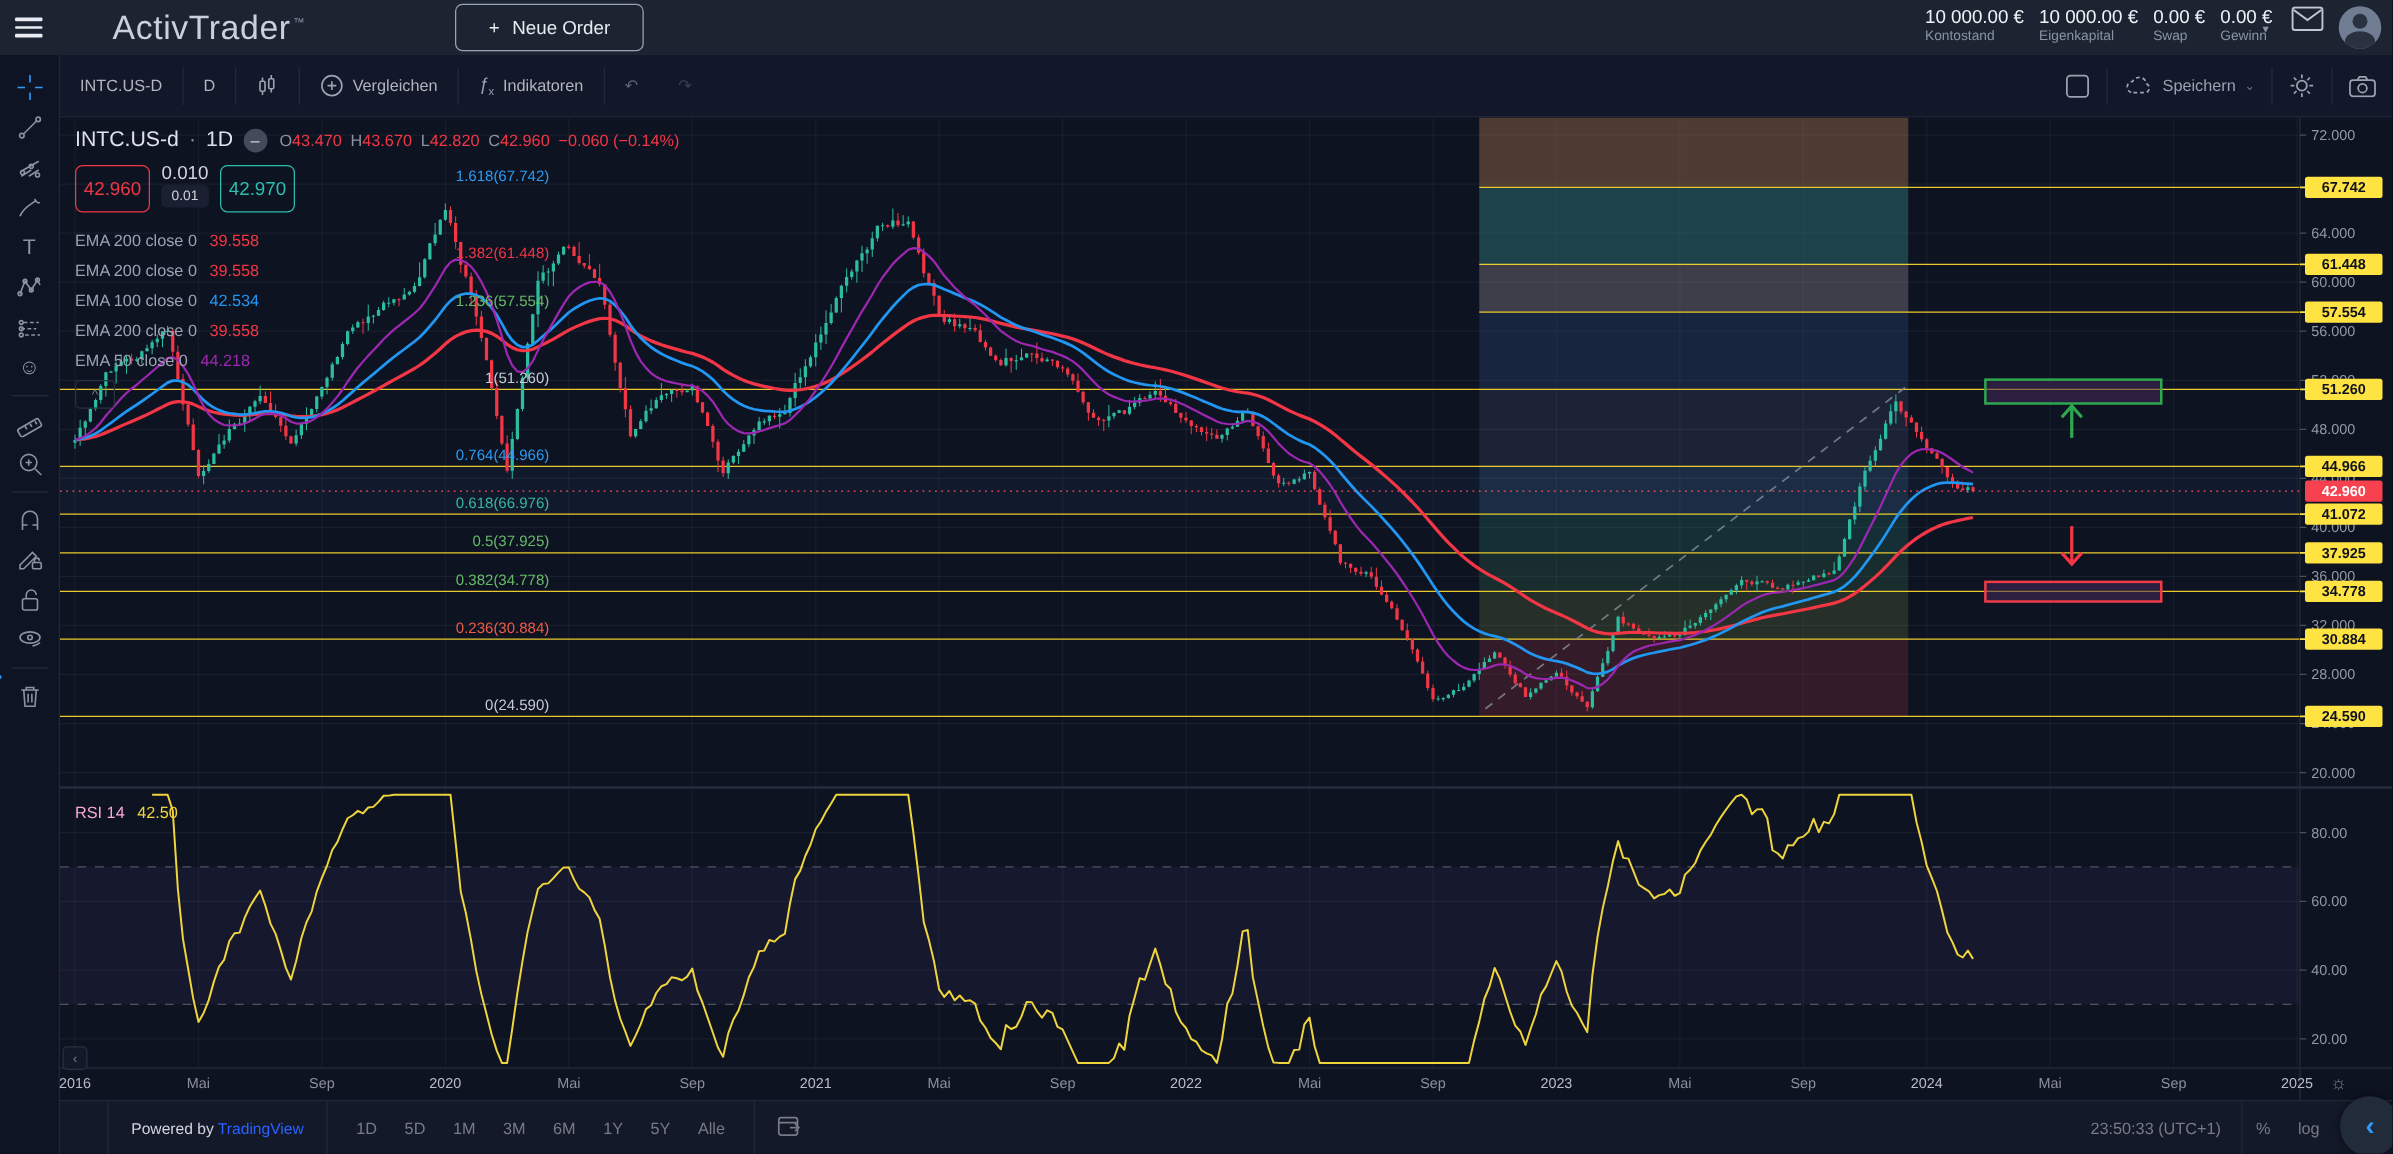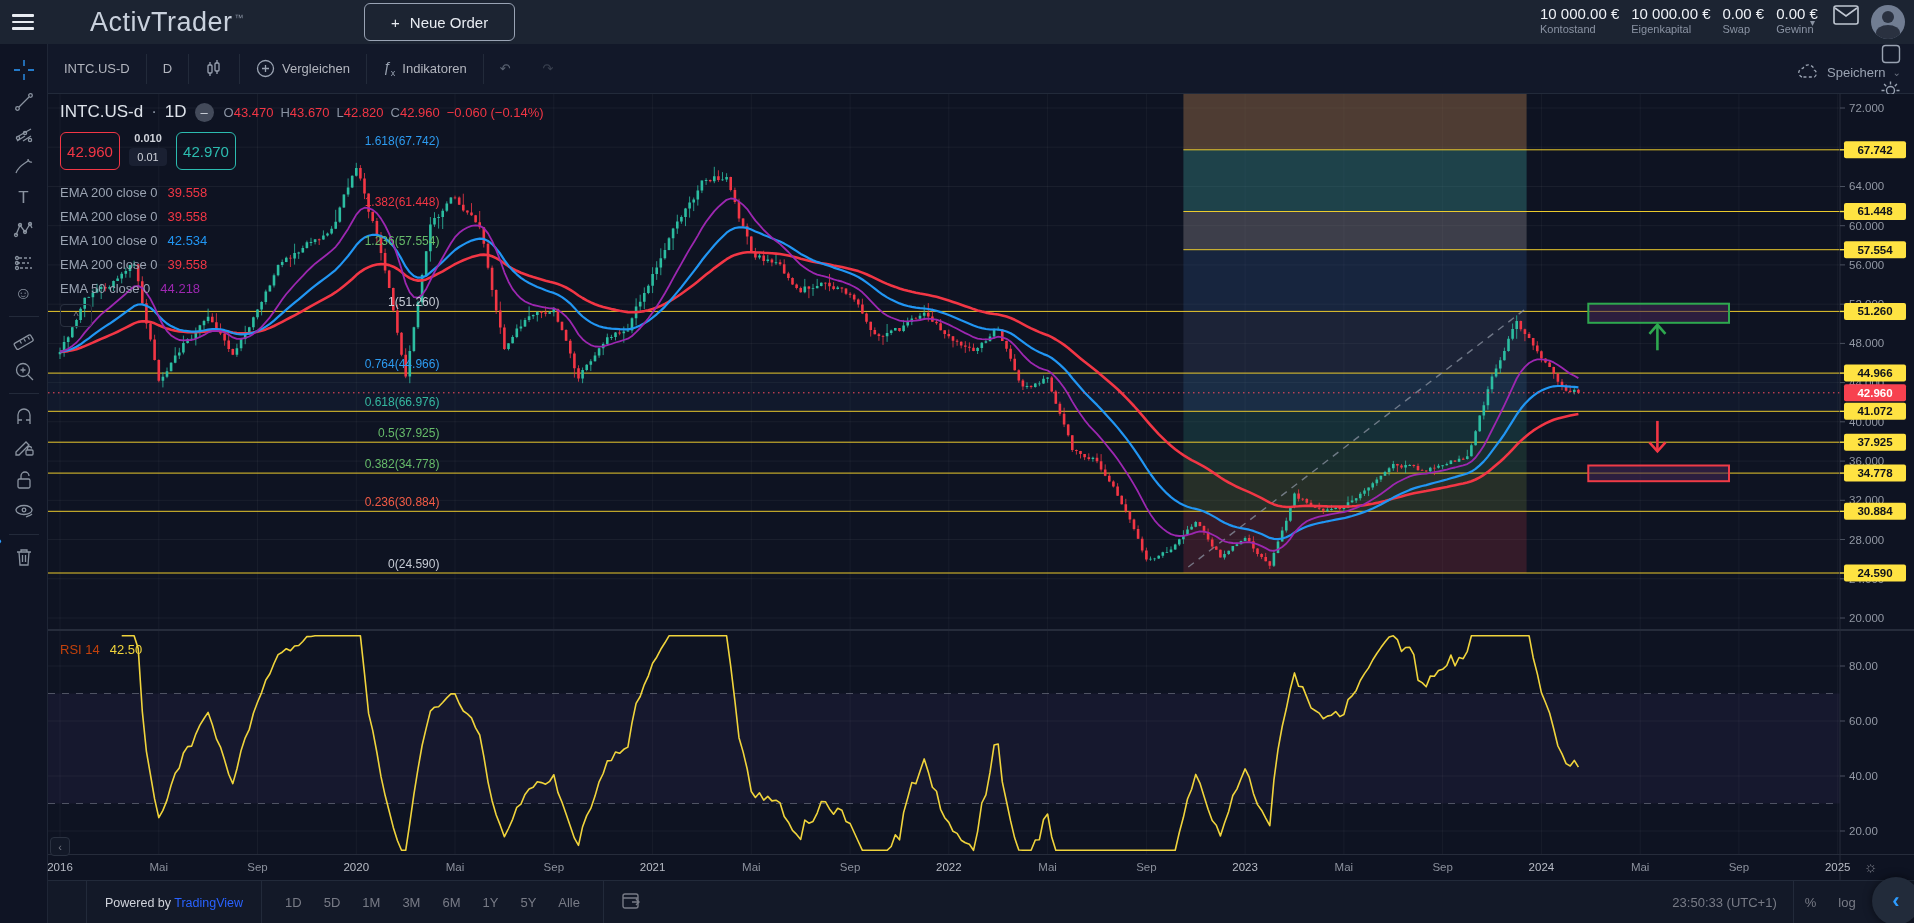--- a/index.html
+++ b/index.html
@@ -50,7 +50,7 @@
   .ct-dimmer{color:#39404f;}
   .fx{font-style:italic;font-size:14px;color:#9aa3b2;}
   .fx sub{font-size:9px;font-style:normal;}
-  .ct-right{margin-left:auto;display:flex;align-items:flex-end;height:49px;flex-direction:column;}
+  .ct-right{margin-left:auto;display:flex;align-items:center;height:49px;}
   .ct-right .ct-item{padding:0 13px;color:#9aa3b2;}
   .ct-right svg{stroke:#9aa3b2;fill:none;stroke-width:1.4;}
 

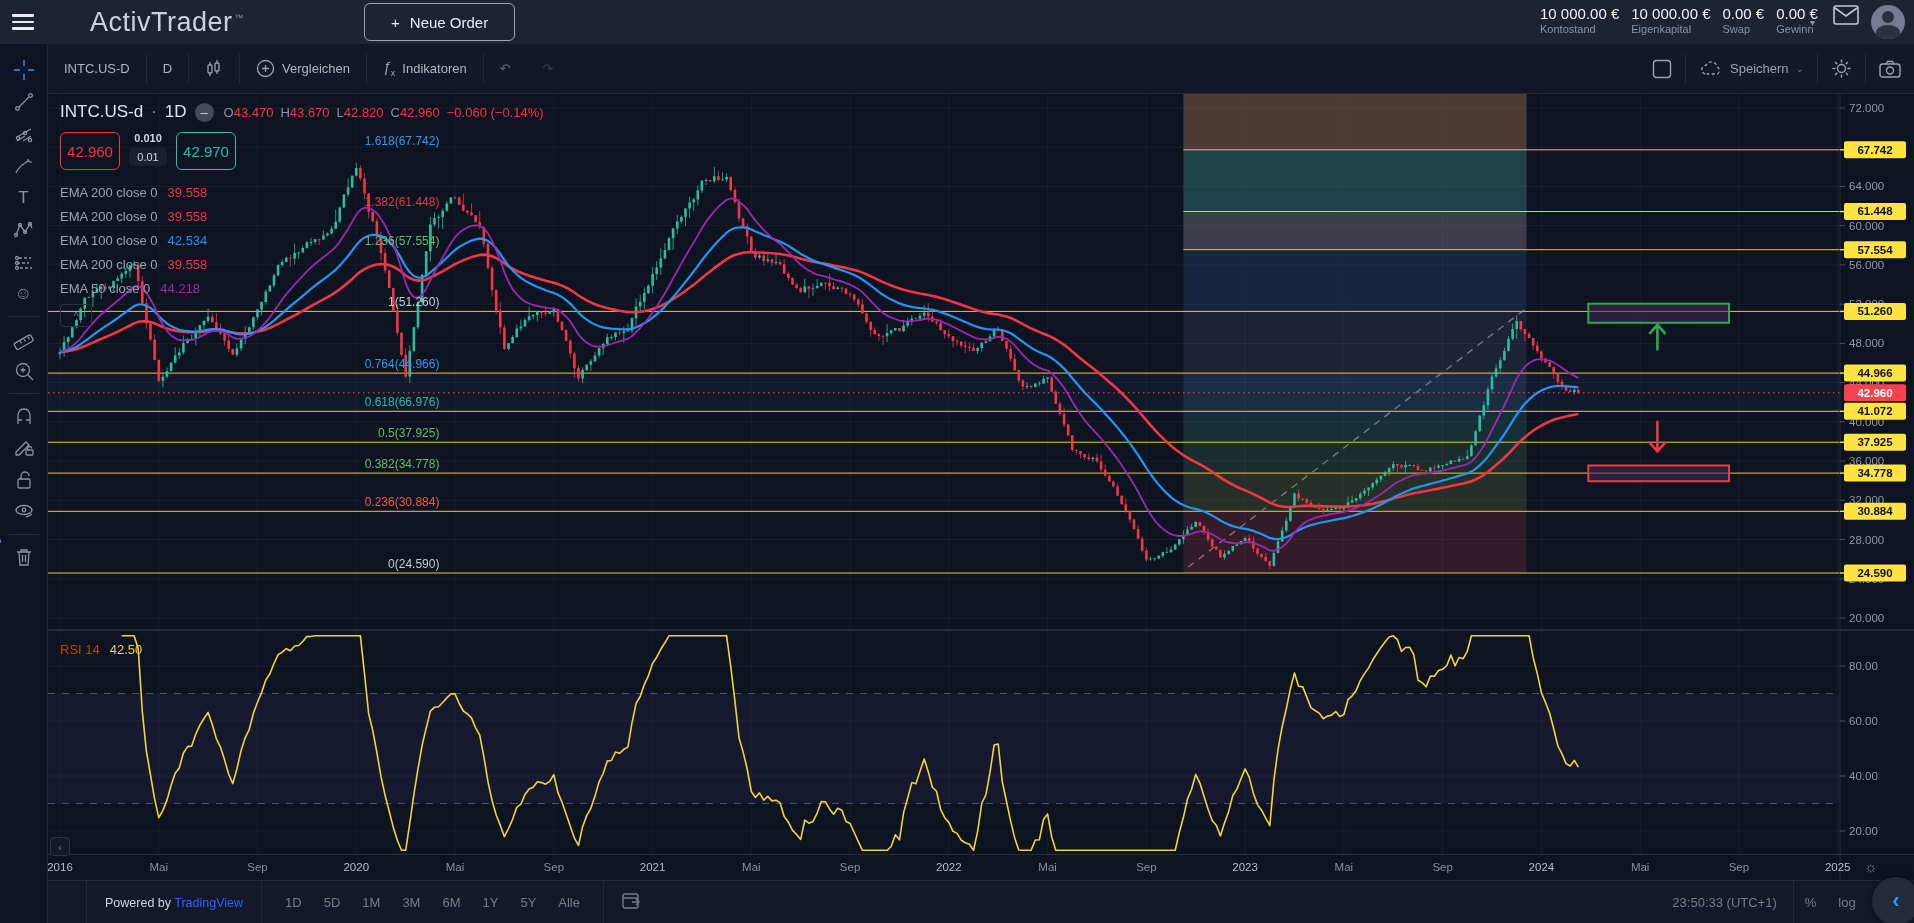--- a/index.html
+++ b/index.html
@@ -70,7 +70,7 @@
   .qbox.bid{border-color:#f23645;color:#f23645;}
   .qbox.ask{border-color:#2cbcb0;color:#2cbcb0;}
   .spread{display:flex;flex-direction:column;align-items:center;width:44px;}
-  .spread .s1{font-size:11px;color:#d1d4dc;line-height:13px;font-weight:bold;}
+  .spread .s1{font-size:15px;color:#d1d4dc;line-height:13px;}
   .spread .s2{font-size:11px;color:#d1d4dc;background:#1a2032;border-radius:4px;padding:3px 8px;margin-top:3px;}
   .ema-rows{margin-top:10px;}
   .ema-row{font-size:13px;height:24px;display:flex;align-items:center;gap:10px;}

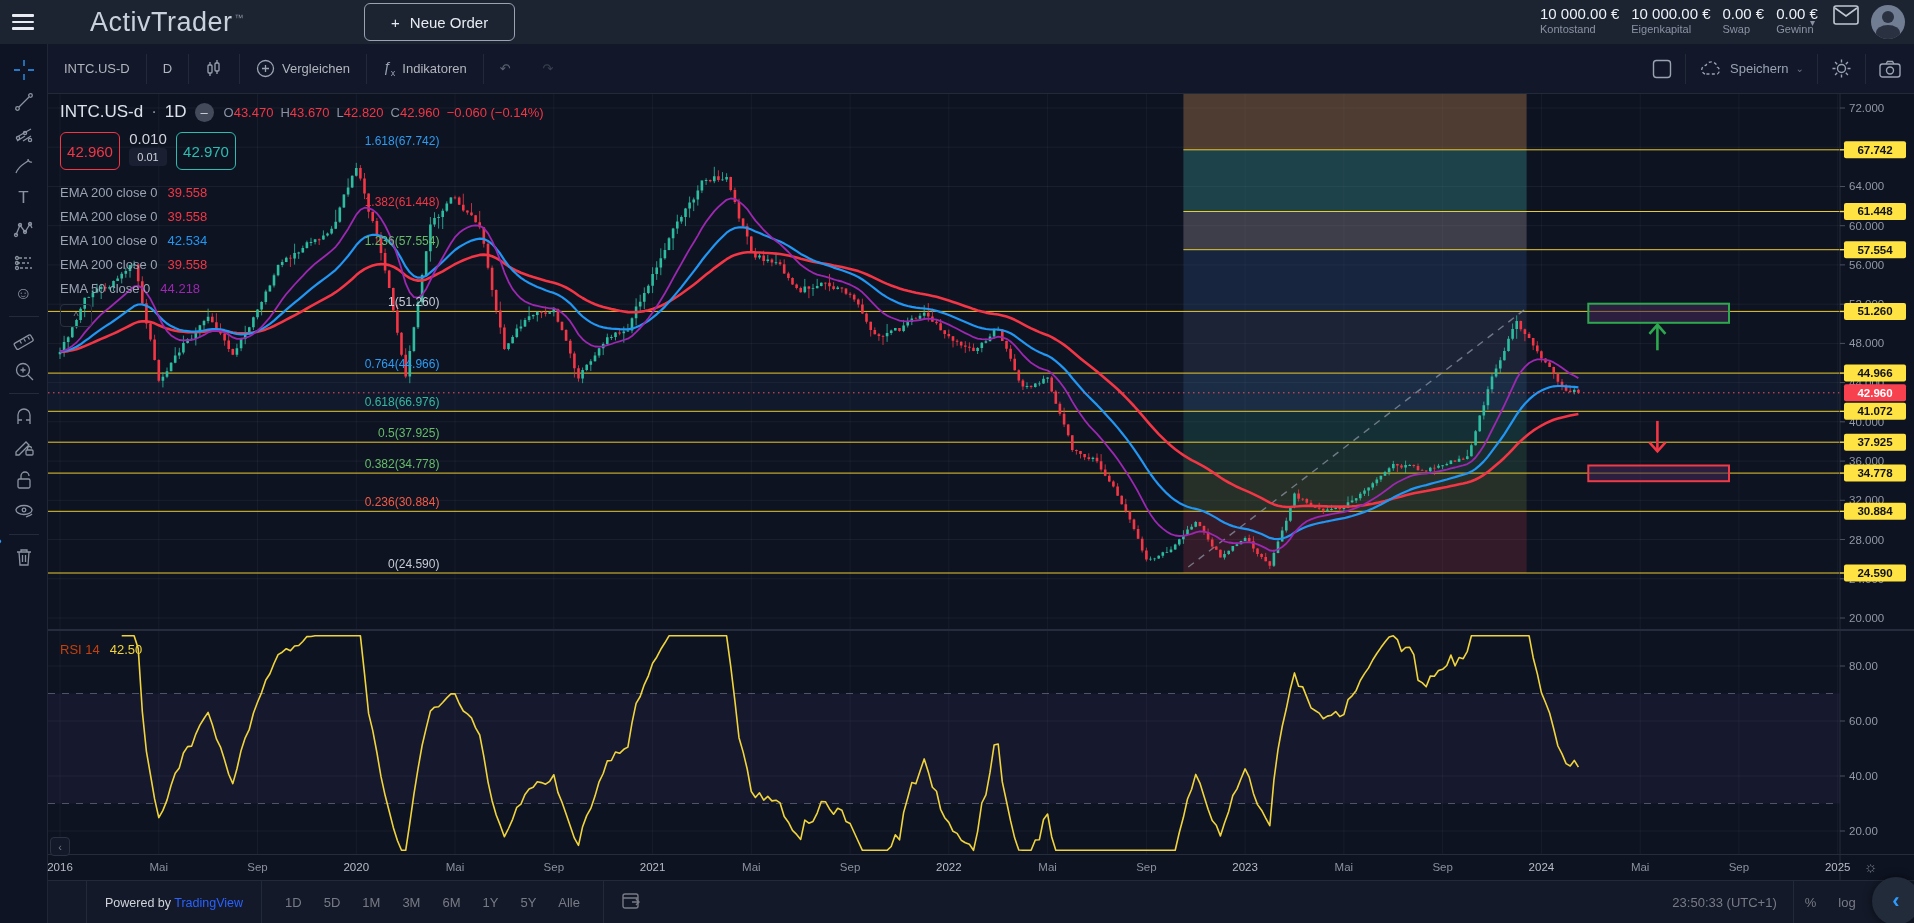--- a/index.html
+++ b/index.html
@@ -78,7 +78,7 @@
   .collapse-btn{width:30px;height:21px;border:1px solid #2a3140;border-radius:4px;color:#787b86;
                 font-size:11px;display:flex;align-items:center;justify-content:center;margin-top:4px;cursor:pointer;}
   .rsi-legend{position:absolute;left:12px;top:548px;z-index:5;font-size:13px;display:flex;gap:10px;}
-  .rsi-legend .rl{color:#c2410c;}
+  .rsi-legend .rl{color:#f9a8d4;}
   .rsi-legend .rv{color:#f0d43c;}
   .fib-label{position:absolute;font-size:12px;white-space:nowrap;transform:translateY(-100%);
              text-align:right;z-index:4;}

